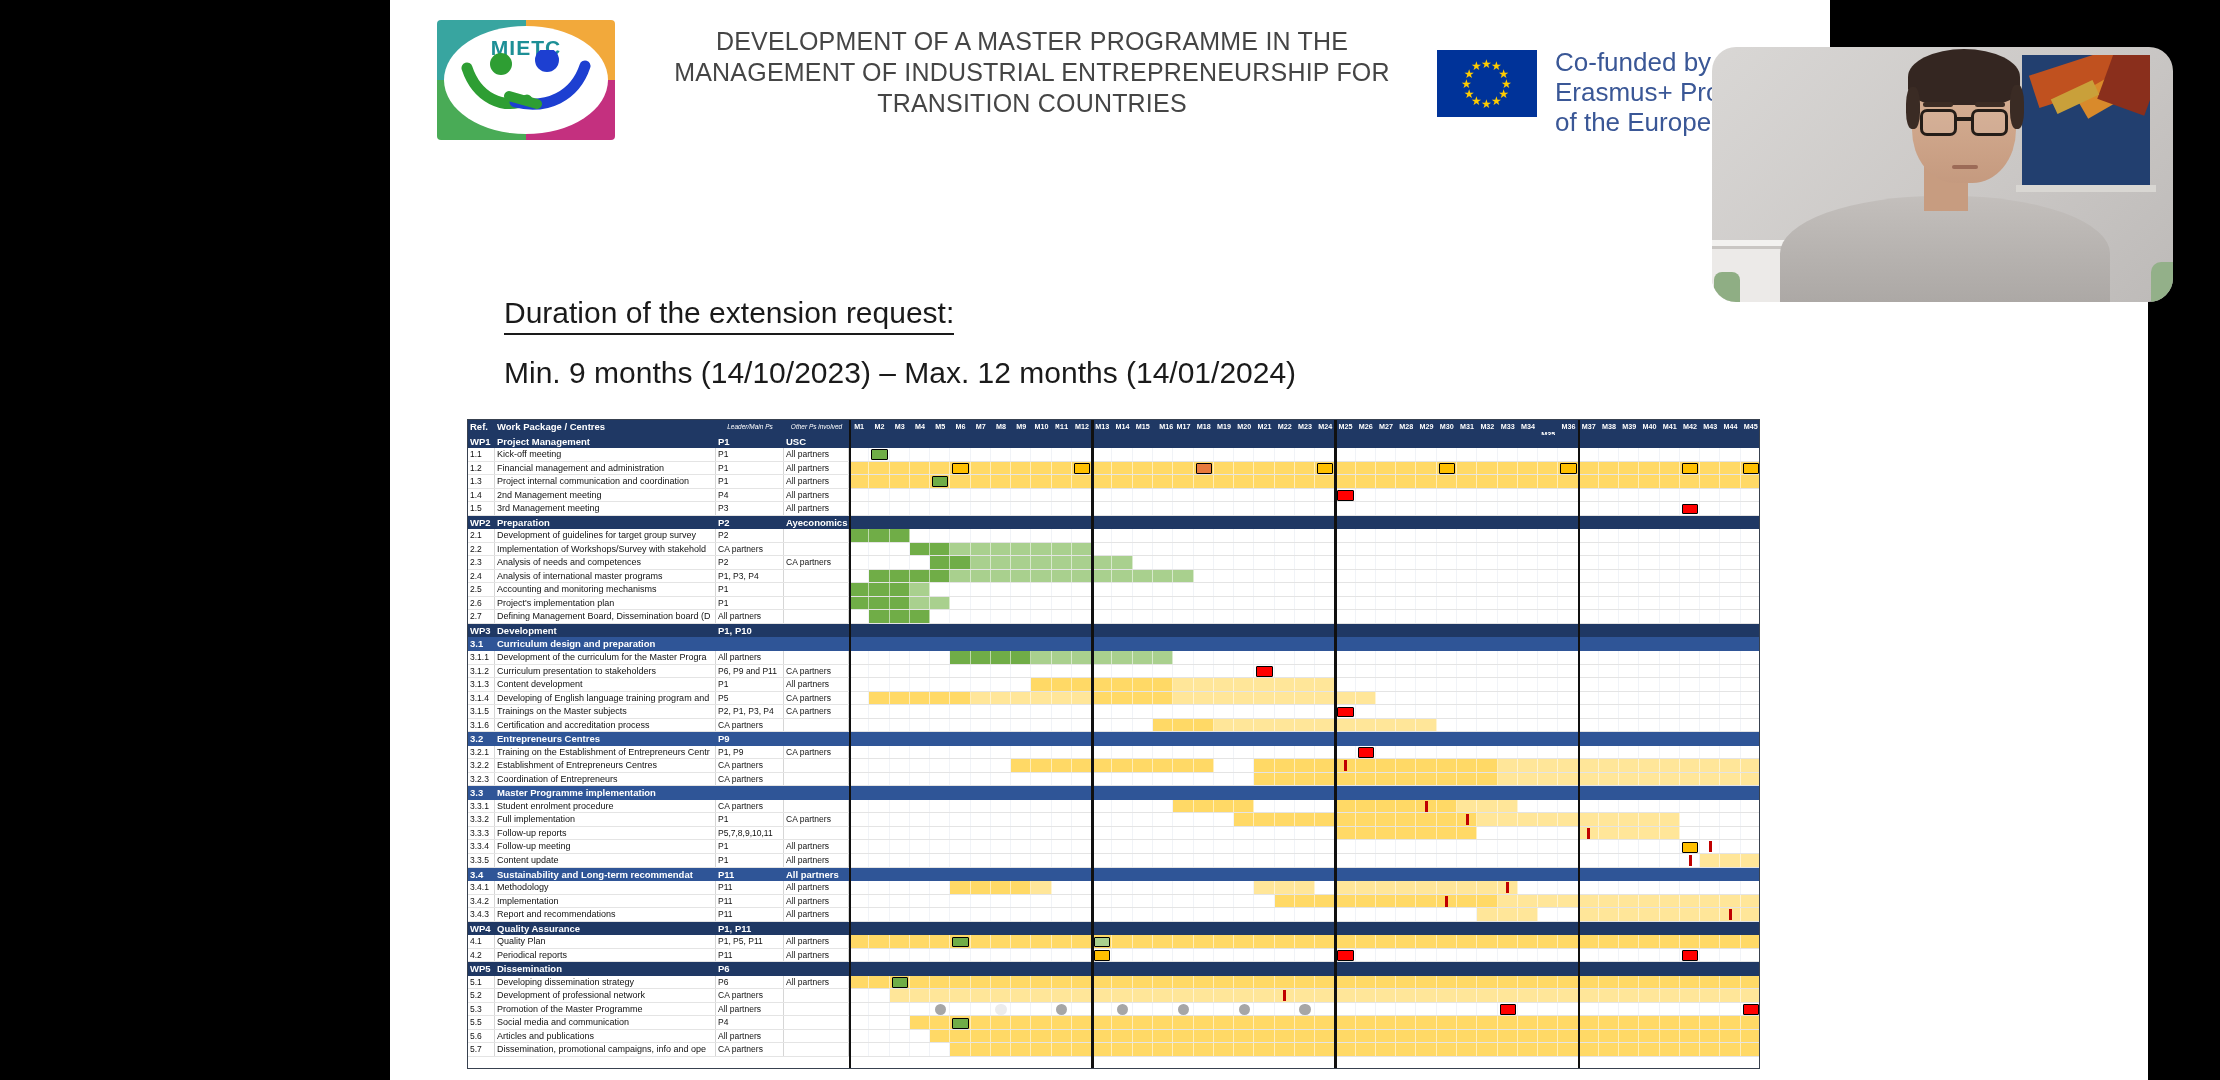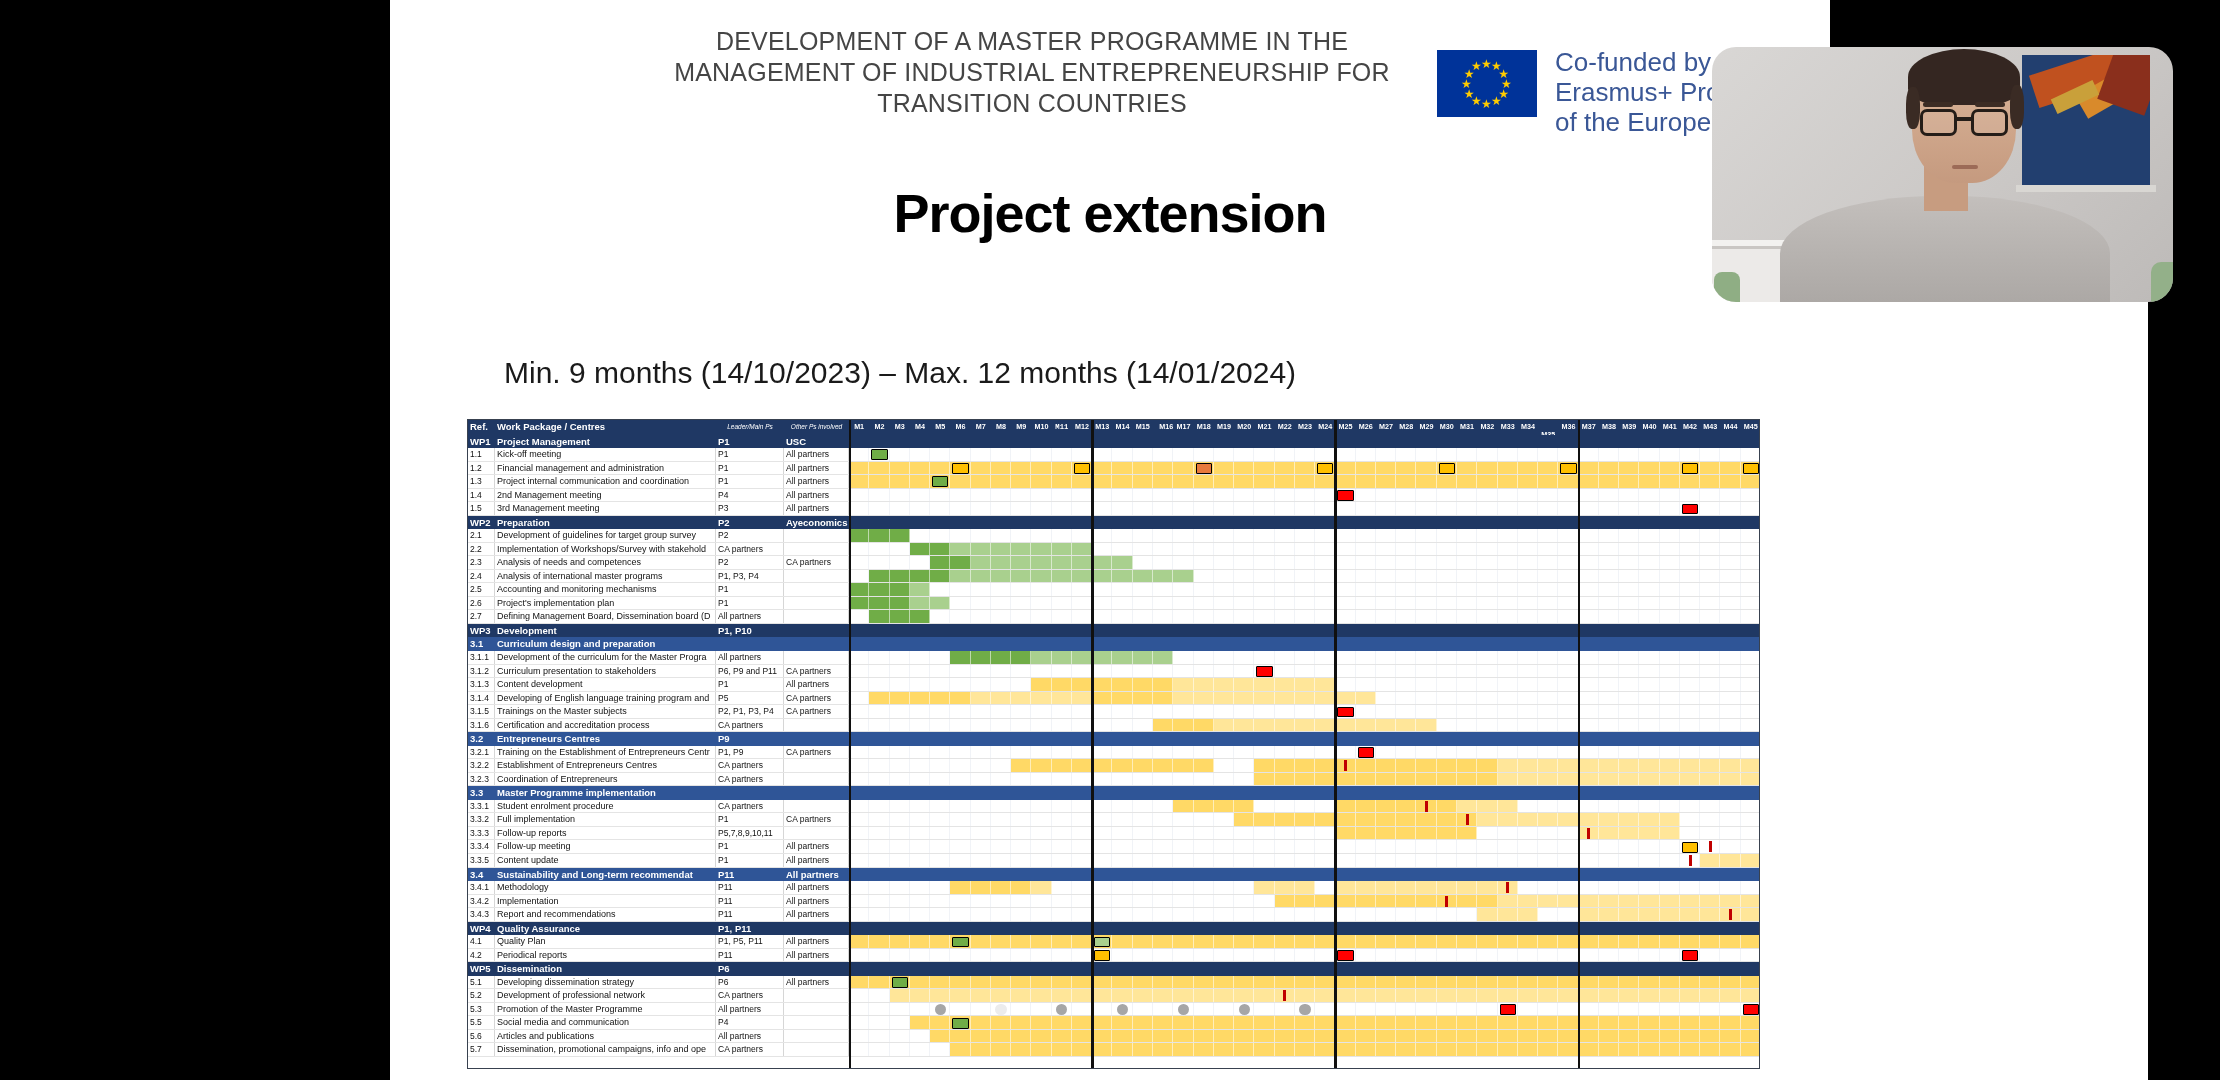--- a/index.html
+++ b/index.html
@@ -102,6 +102,21 @@
 
   <div id="slide">
 
+    <div class="abs mietc">
+      <div class="q q1"></div>
+      <div class="q q2"></div>
+      <div class="q q3"></div>
+      <div class="q q4"></div>
+      <div class="oval"></div>
+      <div class="brand">MIETC</div>
+      <svg width="134" height="66" viewBox="0 0 134 66">
+        <circle cx="42" cy="14" r="11" fill="#2e9e33"></circle>
+        <circle cx="88" cy="10" r="12" fill="#1d3fd1"></circle>
+        <path d="M8,18 C18,48 44,60 68,50" stroke="#2e9e33" stroke-width="11" fill="none" stroke-linecap="round"></path>
+        <path d="M126,16 C116,46 88,60 56,52" stroke="#1d3fd1" stroke-width="11" fill="none" stroke-linecap="round"></path>
+        <path d="M50,46 L78,54" stroke="#2e9e33" stroke-width="10" stroke-linecap="round"></path>
+      </svg>
+    </div>
 
     <div class="abs hdr-title">DEVELOPMENT OF A MASTER PROGRAMME IN THE MANAGEMENT OF INDUSTRIAL ENTREPRENEURSHIP FOR TRANSITION COUNTRIES</div>
 

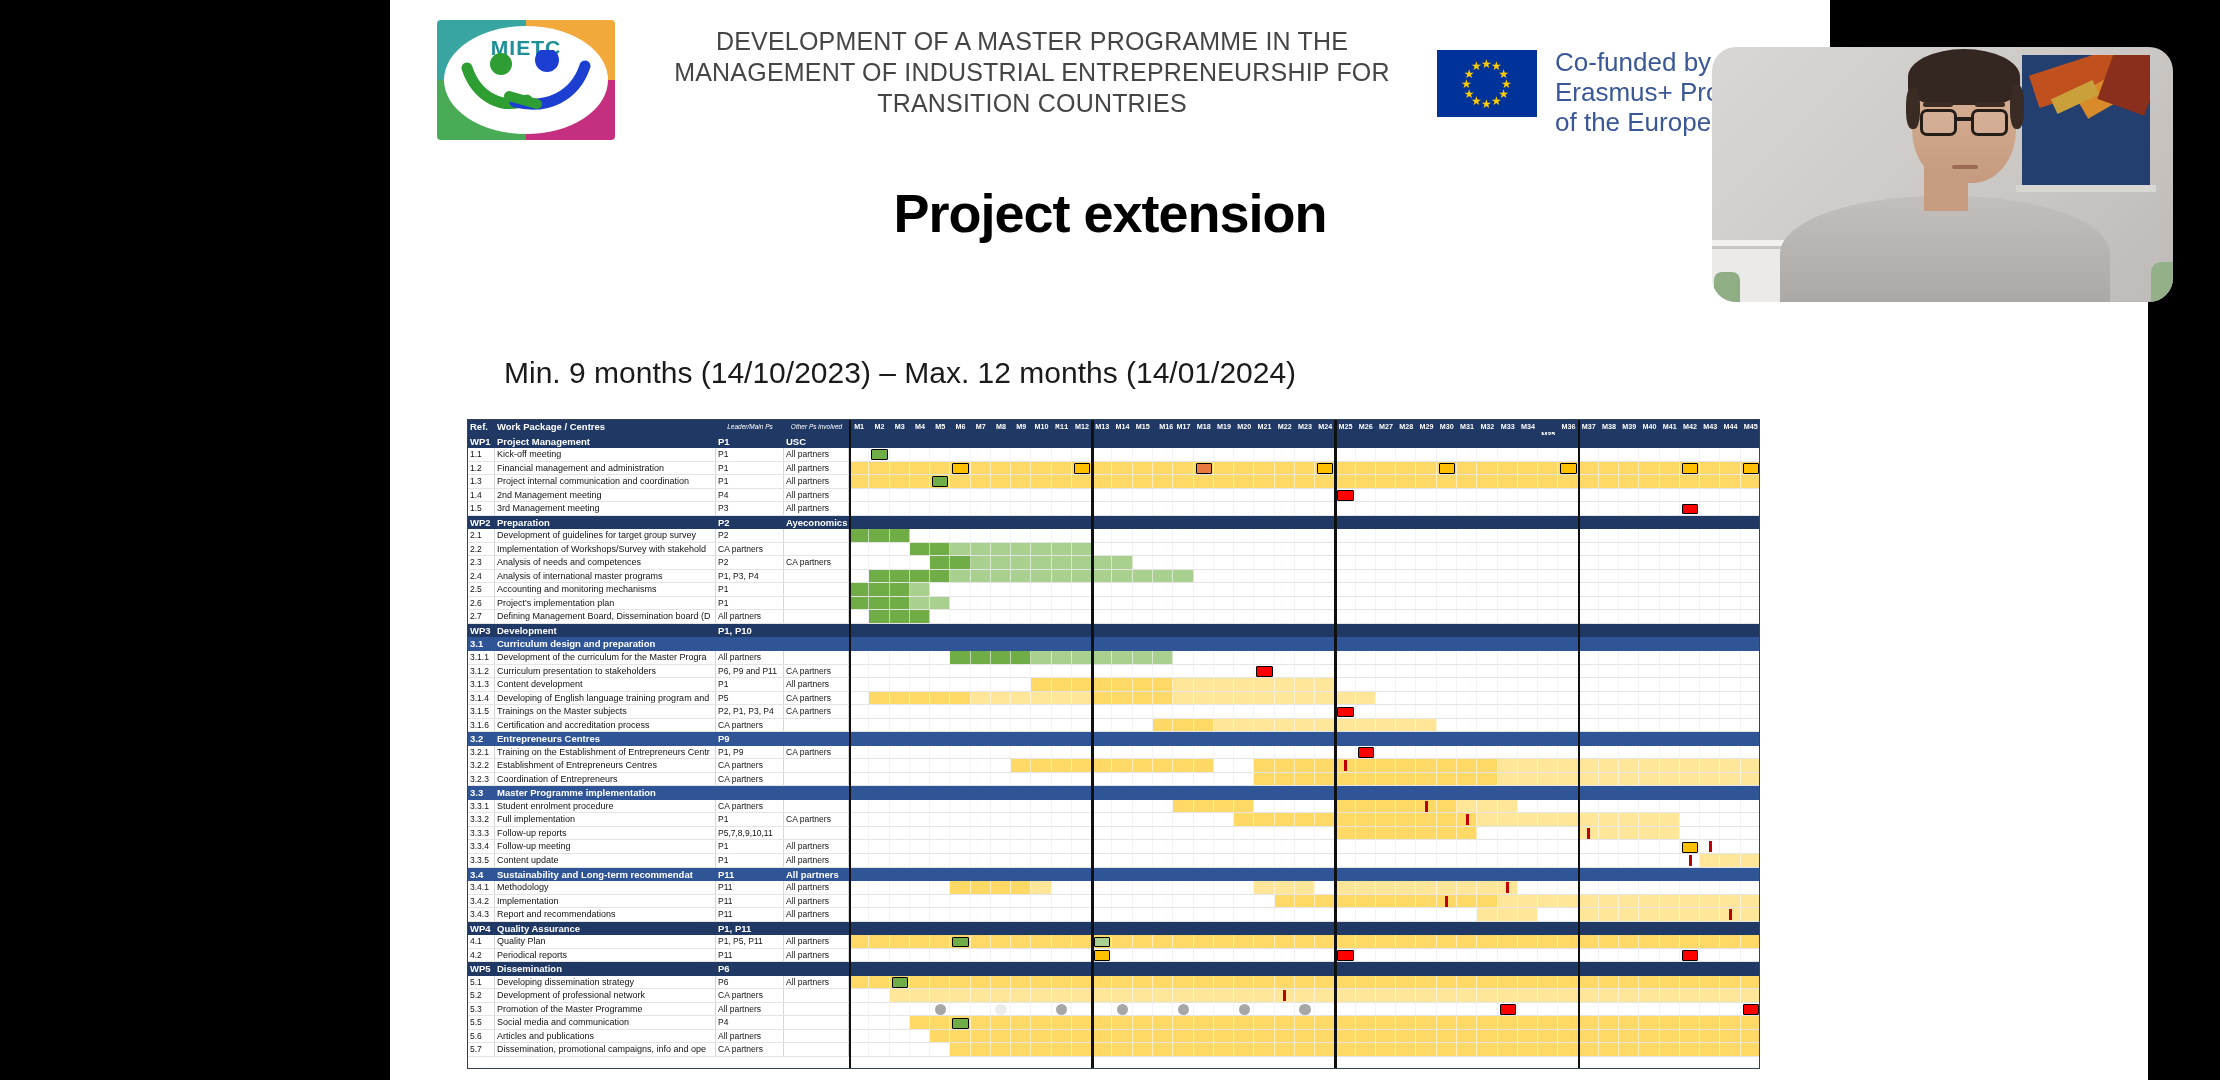--- a/index.html
+++ b/index.html
@@ -140,7 +140,6 @@
       <div>of the European U</div>
     </div>
 
-    <div class="abs slide-title">Project extension</div>
     <div class="abs duration">Min. 9 months (14/10/2023) – Max. 12 months (14/01/2024)</div>
 
     <div class="abs" id="gantt">

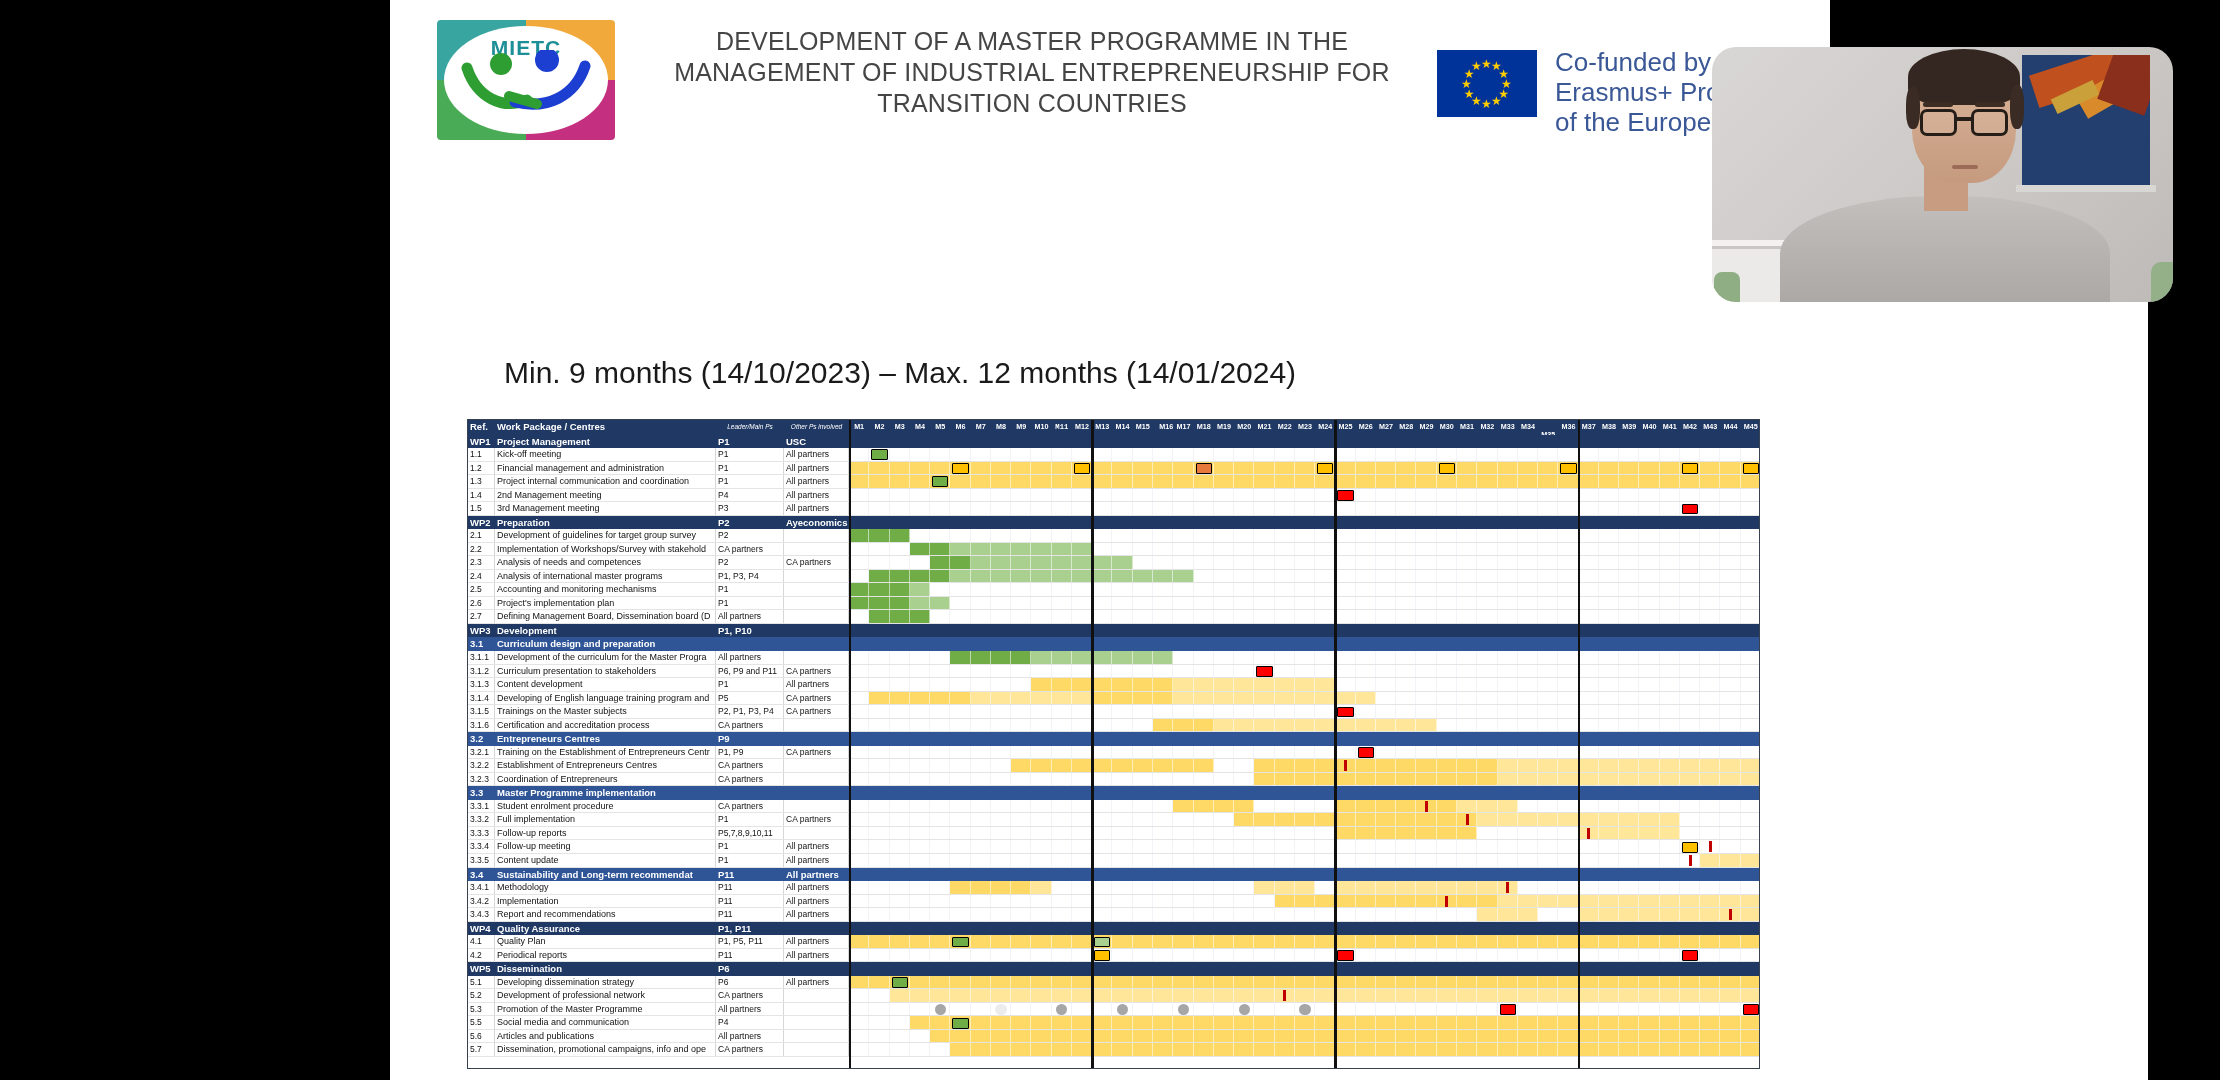--- a/index.html
+++ b/index.html
@@ -140,6 +140,7 @@
       <div>of the European U</div>
     </div>
 
+    <div class="abs subtitle">Duration of the extension request:</div>
     <div class="abs duration">Min. 9 months (14/10/2023) – Max. 12 months (14/01/2024)</div>
 
     <div class="abs" id="gantt">

